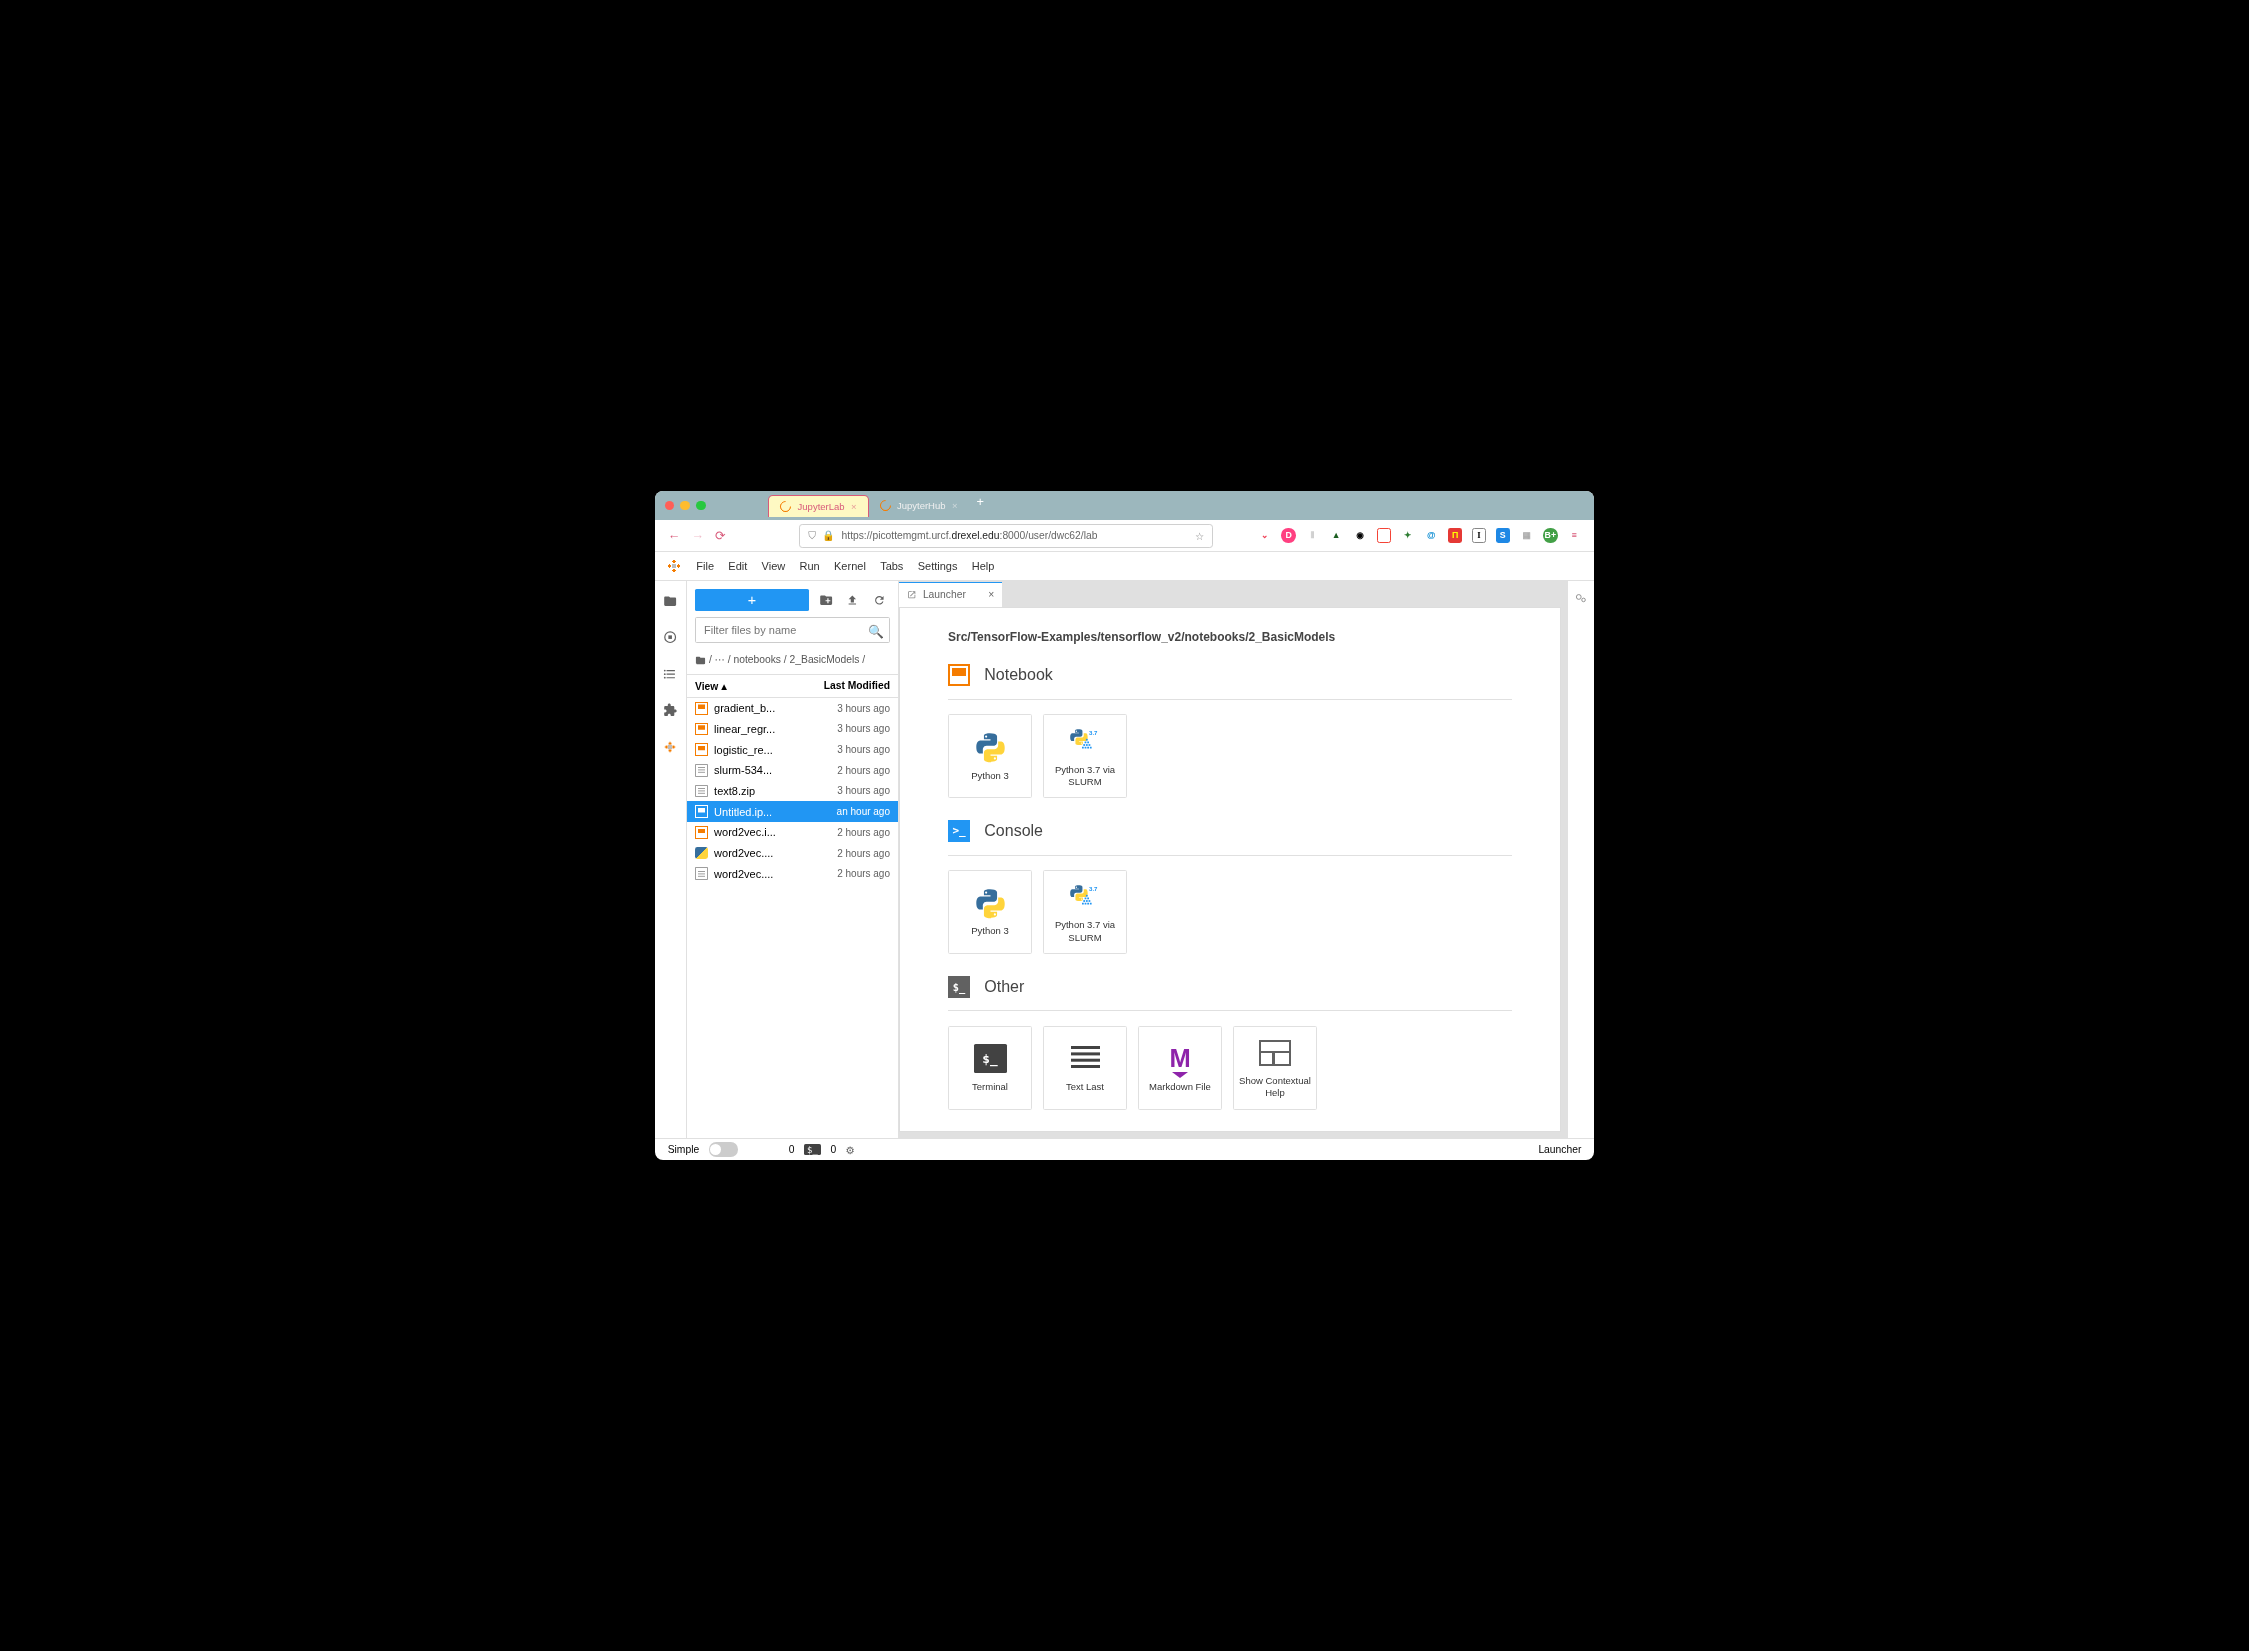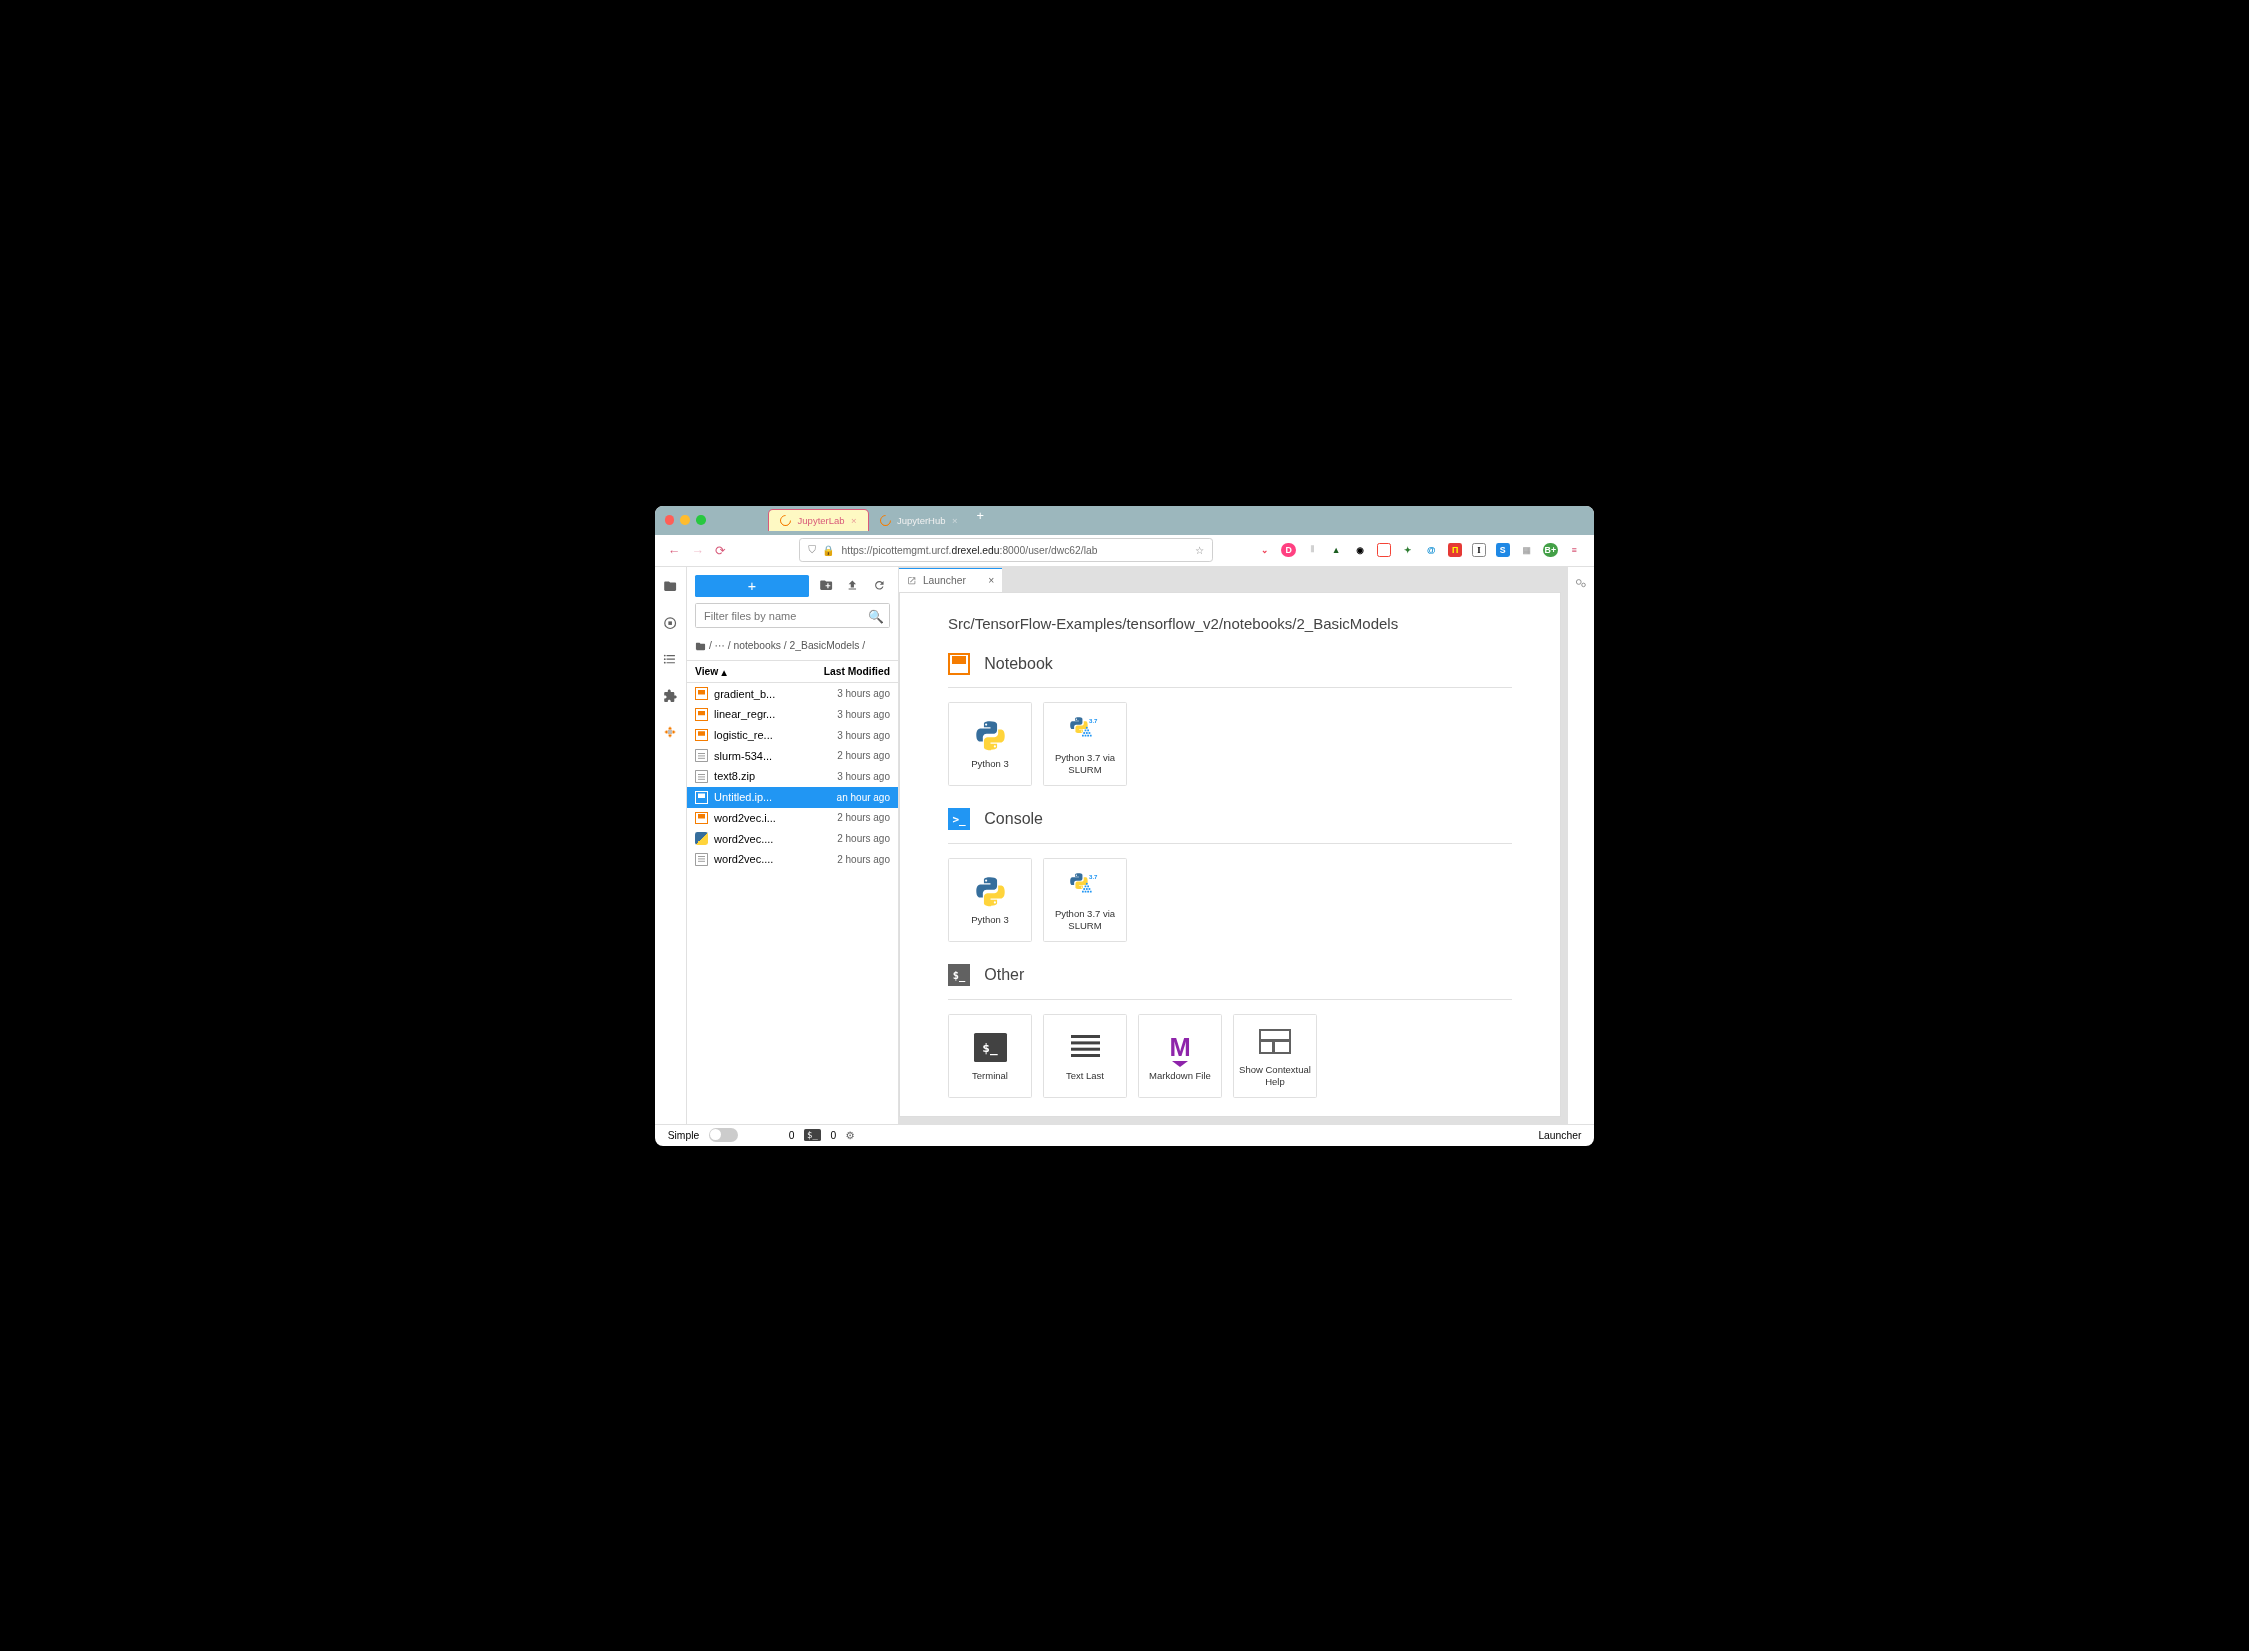--- a/index.html
+++ b/index.html
@@ -180,6 +180,17 @@
     </div>
   </div>
 
+  <div class="jp-menubar">
+    <div class="jp-logo"></div>
+    <span class="jp-menu">File</span>
+    <span class="jp-menu">Edit</span>
+    <span class="jp-menu">View</span>
+    <span class="jp-menu">Run</span>
+    <span class="jp-menu">Kernel</span>
+    <span class="jp-menu">Tabs</span>
+    <span class="jp-menu">Settings</span>
+    <span class="jp-menu">Help</span>
+  </div>
 
   <div class="jp-body">
 

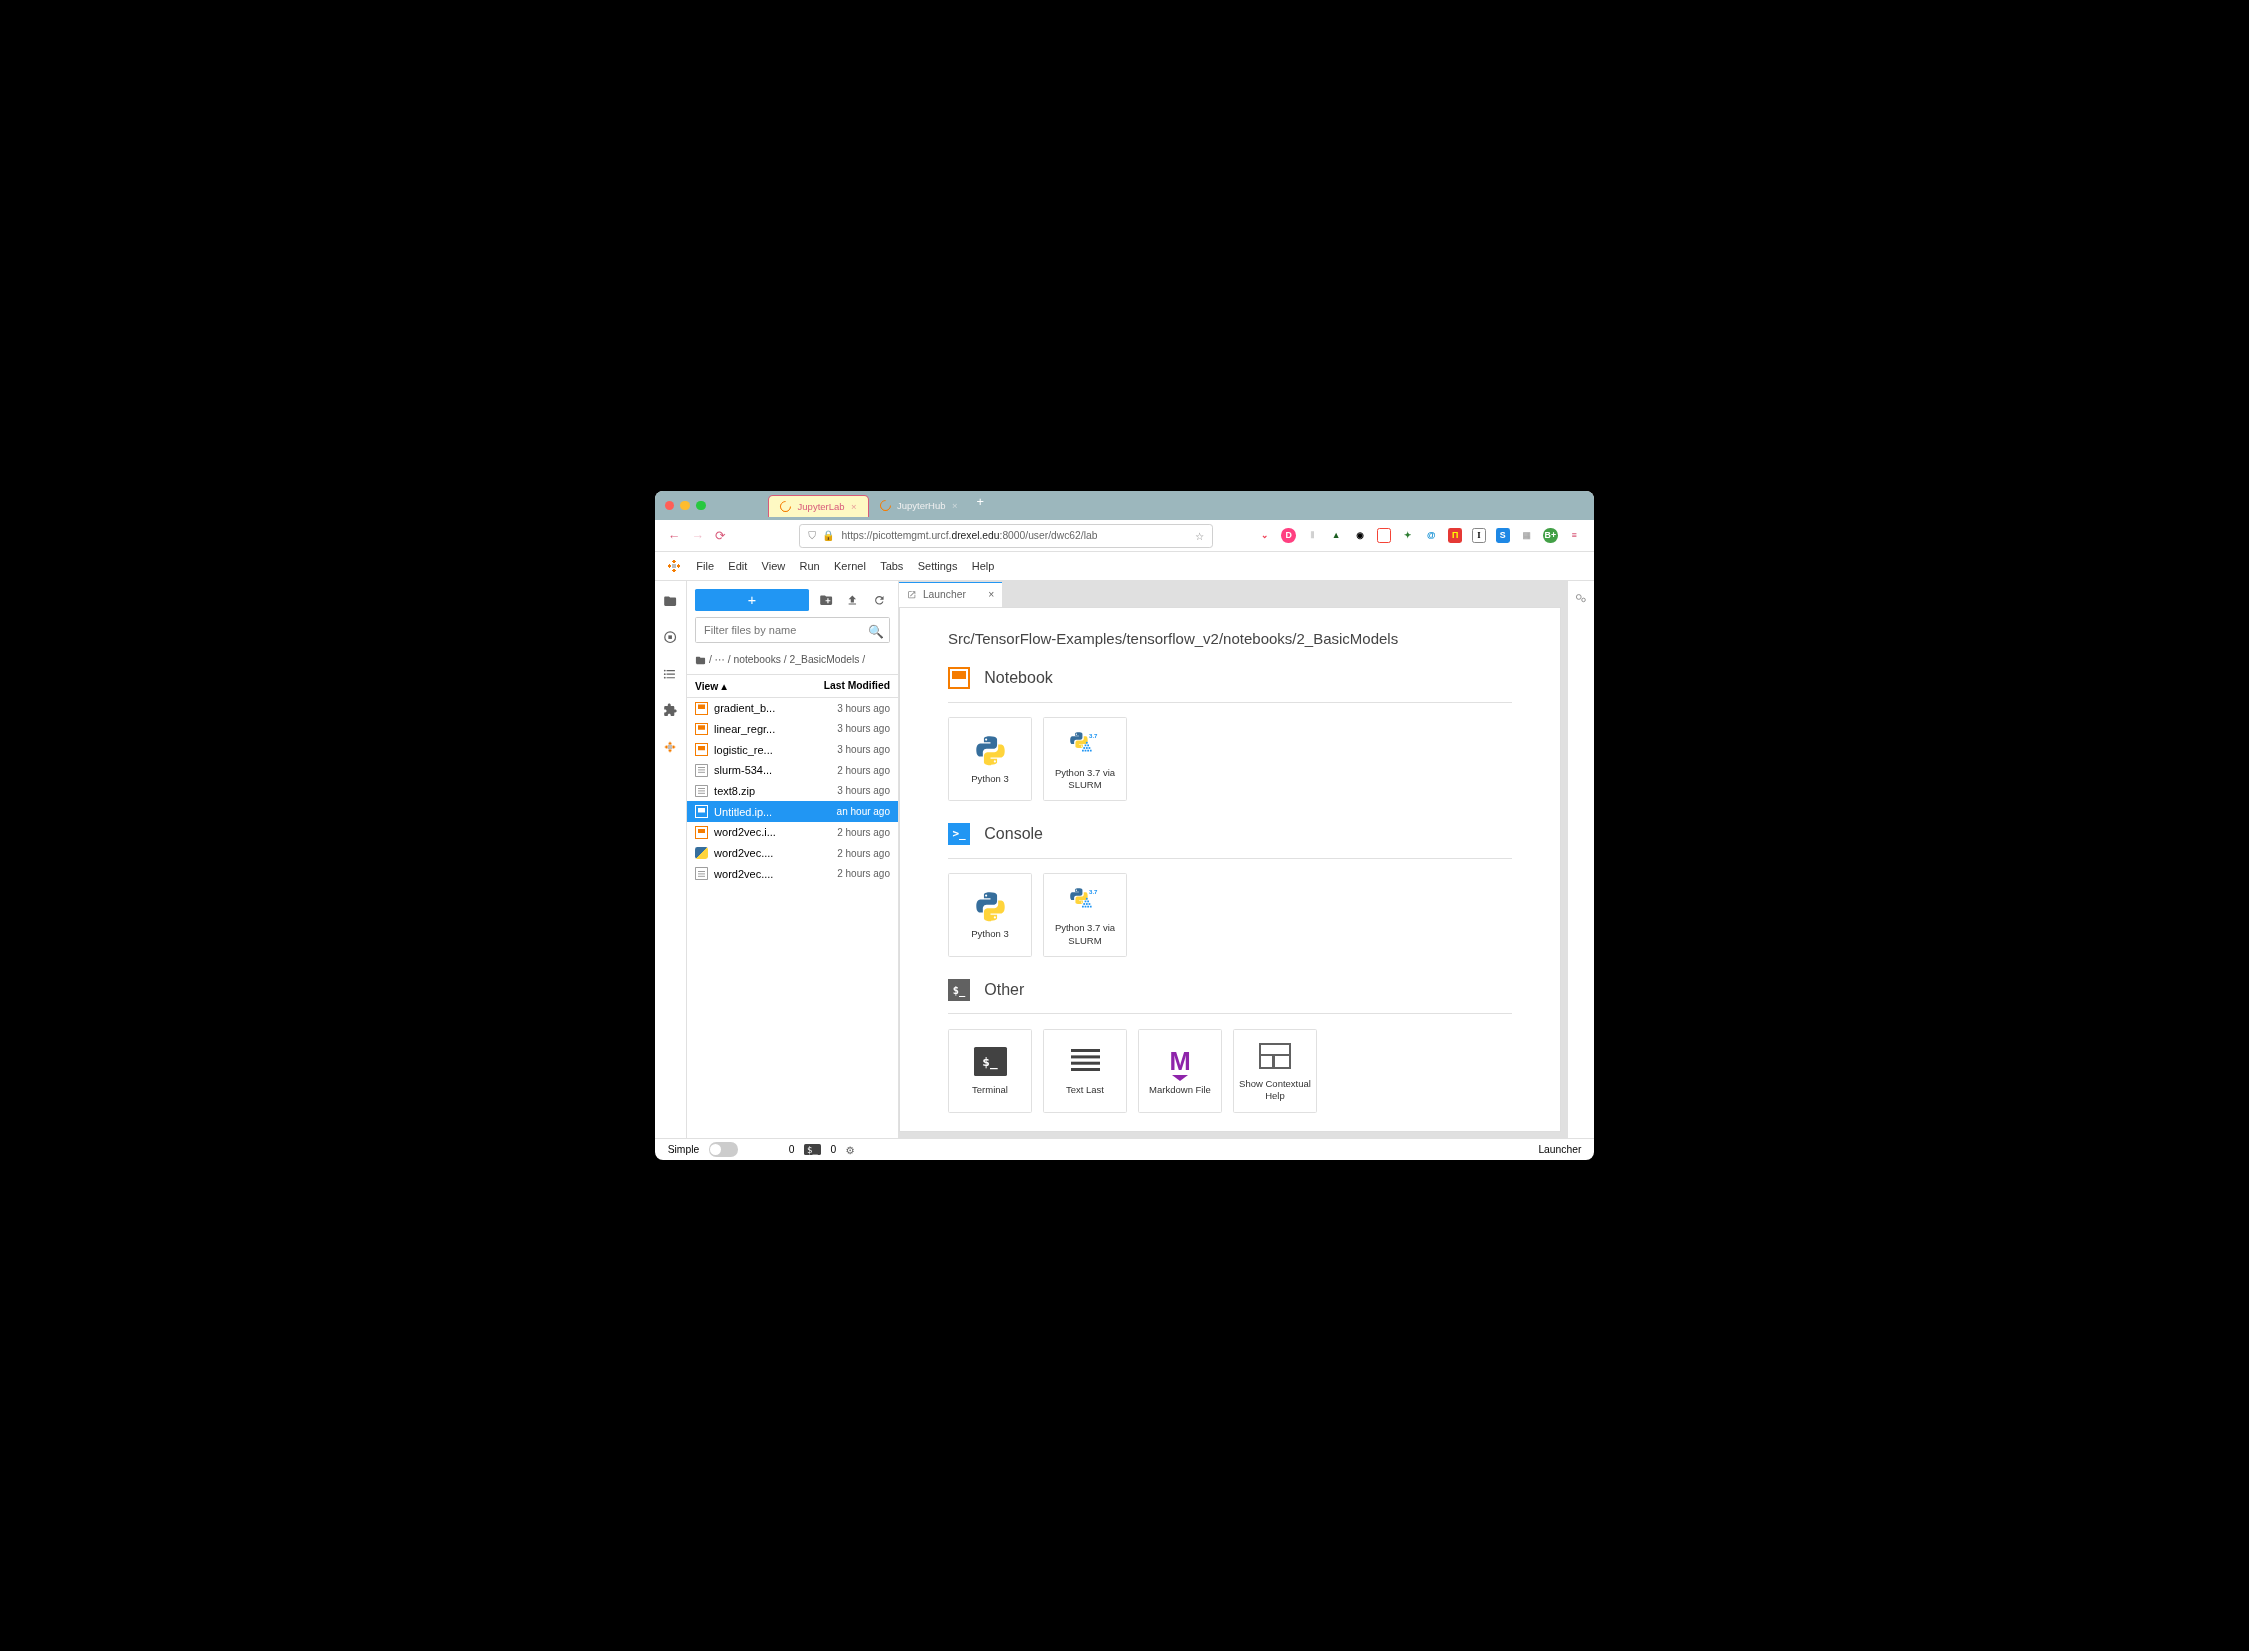--- a/index.html
+++ b/index.html
@@ -82,7 +82,7 @@
 .doc-tab { background:#fff; border-top:1.6px solid #2196f3; display:flex; align-items:center; padding:0 8px; gap:6.4px; font-size:10.3px; color:#666; }
 .doc-tab .x { margin-left:16px; cursor:pointer; }
 .launcher-body { background:#fff; margin:0 6.4px 6.4px 0; flex:1; padding: 22px 48px; overflow:auto; border:0.8px solid #ddd;}
-.bc-path { font-size:15px; color:#444; margin-bottom:20.7px; }
+.bc-path { font-size:12px; color:#444; margin-bottom:20.7px;font-weight:bold; }
 .section { margin-bottom: 22px; }
 .sec-head { display:flex; align-items:center; gap:14.3px; margin-bottom:12.7px; }
 .sec-icon { width:22px; height:22px; display:flex; align-items:center; justify-content:center; }

